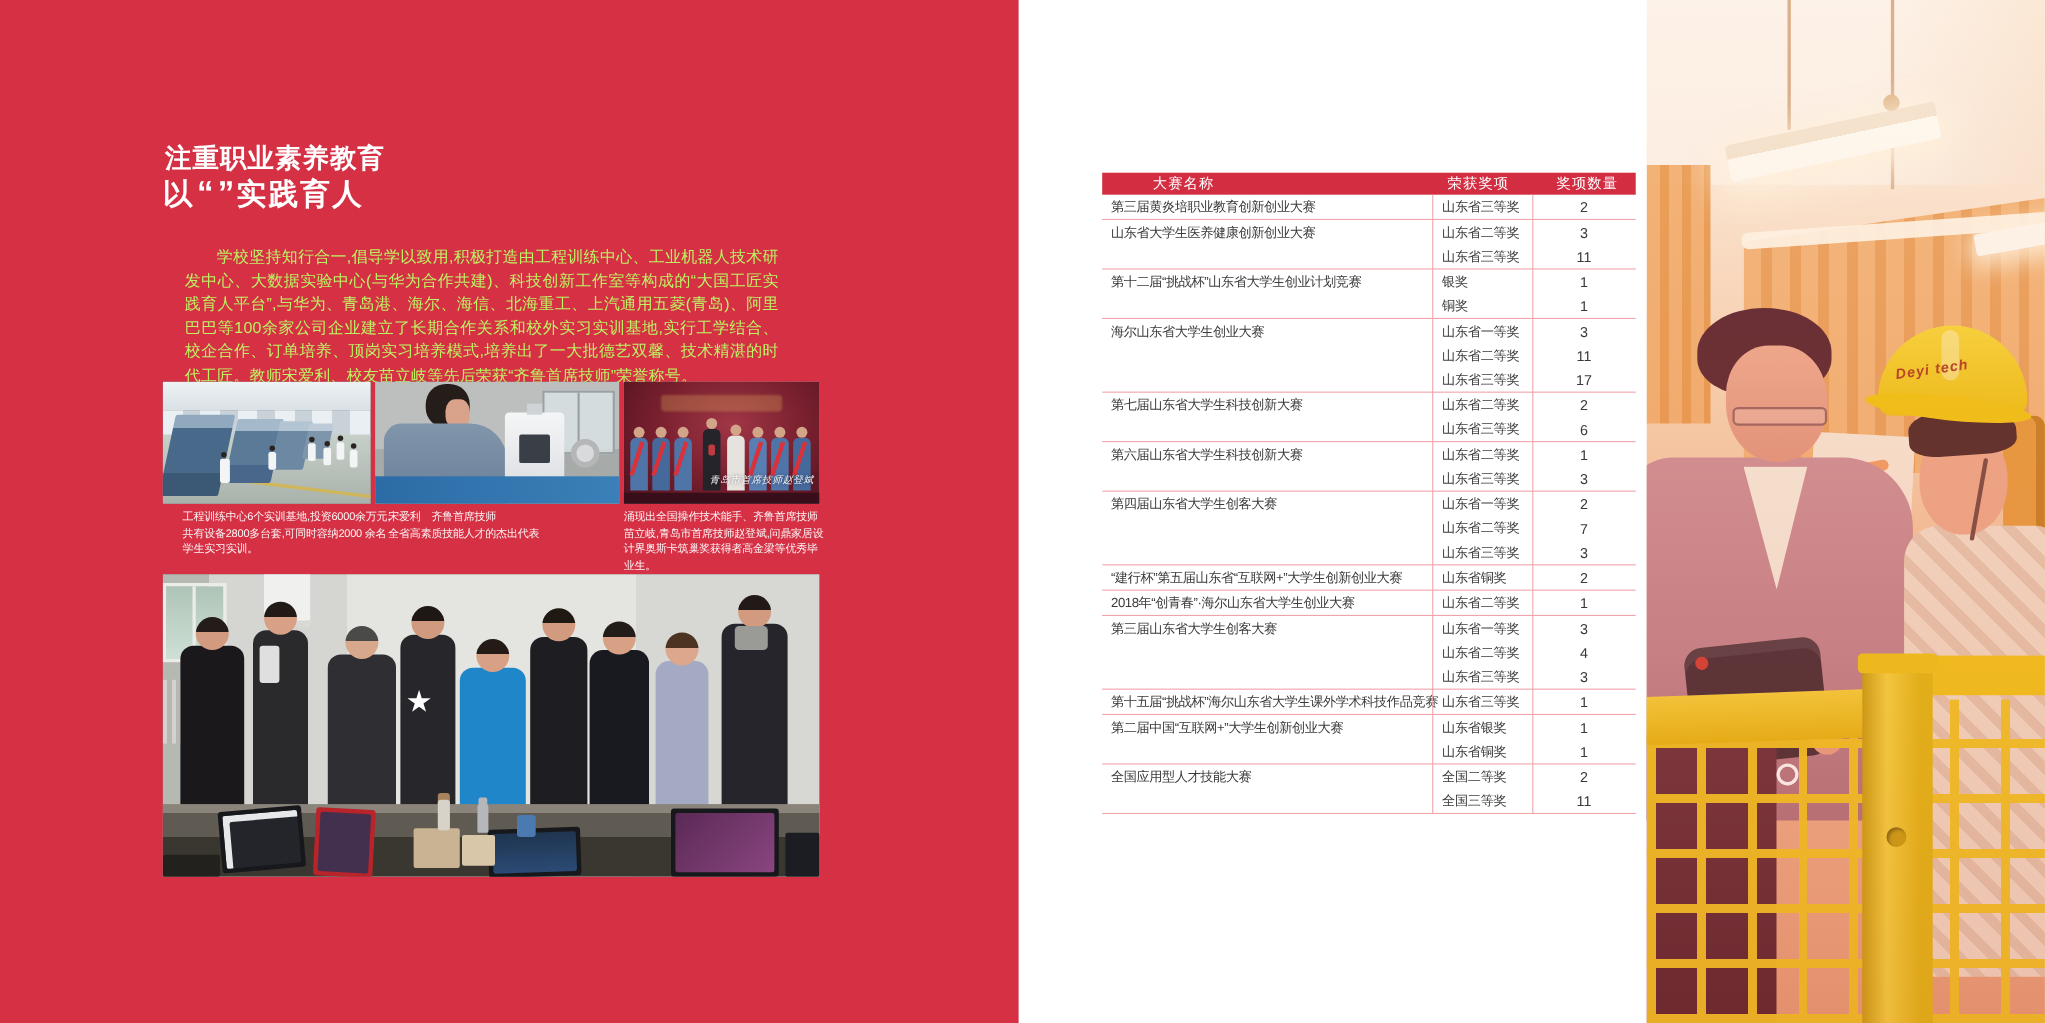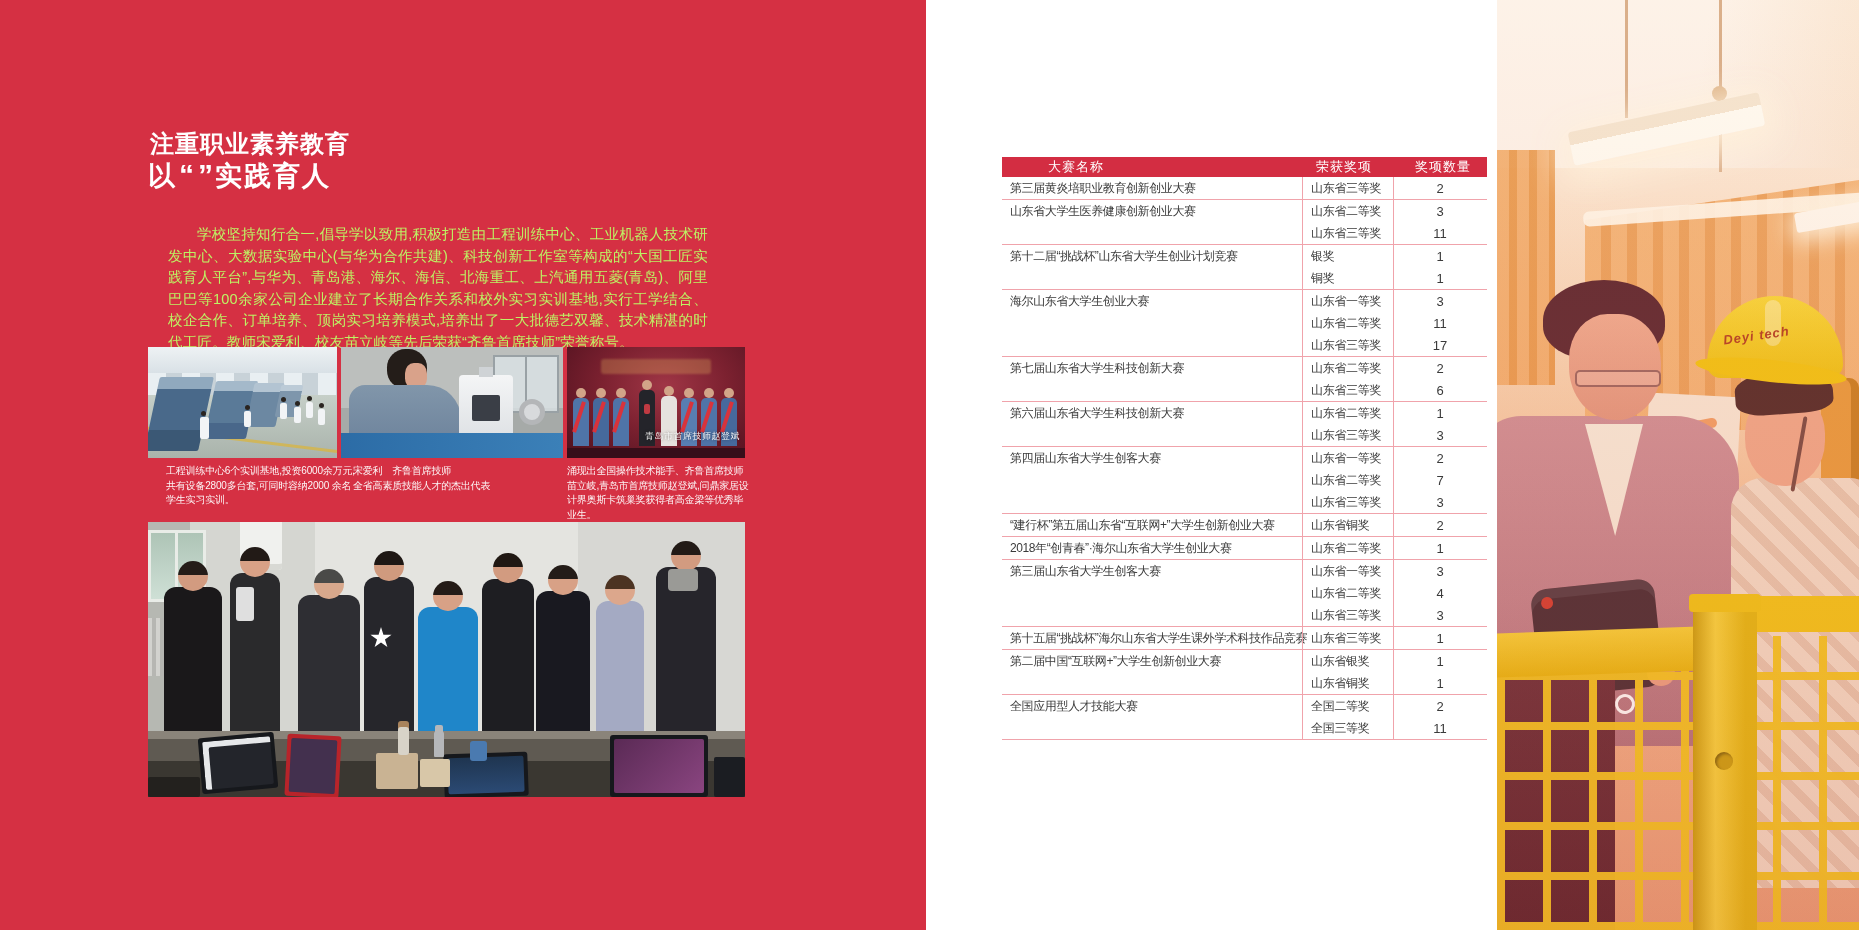--- a/index.html
+++ b/index.html
@@ -19,7 +19,7 @@
   .t2 .big{font-size:42px;letter-spacing:2px;}
   .para{position:absolute;left:168px;top:224px;width:540px;color:#bef264;font-size:14.5px;line-height:21.5px;text-align:justify;text-indent:2em;letter-spacing:0.2px;}
 
-  .photo{position:absolute;overflow:hidden;background:#888;}
+  .photo{position:absolute;overflow:hidden;background:#888;font-style:italic;}
   .ph1{left:148px;top:347px;width:189px;height:111px;}
   .ph2{left:341px;top:347px;width:222px;height:111px;}
   .ph3{left:567px;top:347px;width:178px;height:111px;}

